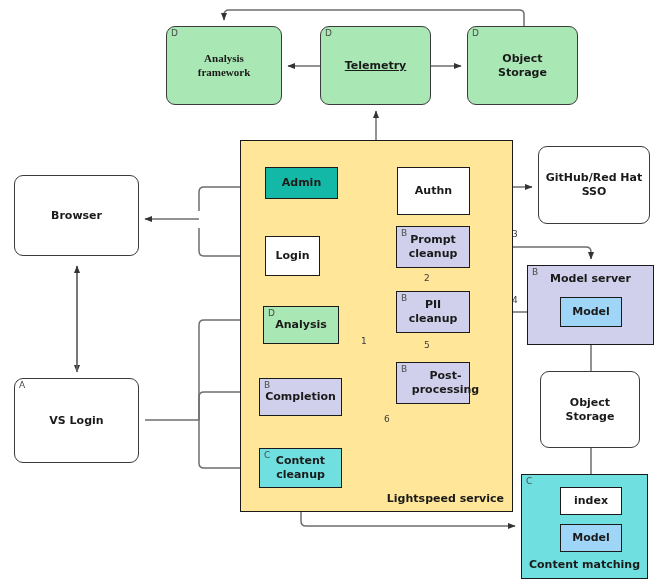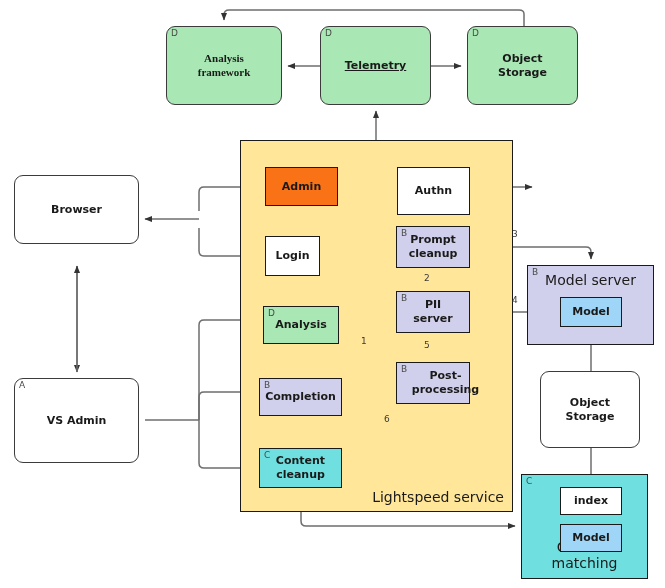--- a/index.html
+++ b/index.html
@@ -112,7 +112,7 @@
     <span>VS Admin</span>
   </div>
 
-  <div class="node sq" style="left:265px;top:167px;width:73px;height:39px;background:#f97316;">
+  <div class="node sq" style="left:265px;top:167px;width:73px;height:32px;background:#14b8a6;">
     <span>Admin</span>
   </div>
 

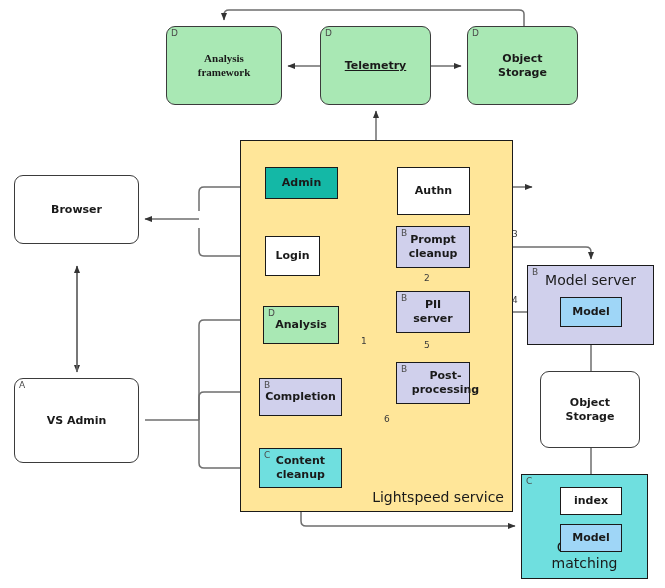--- a/index.html
+++ b/index.html
@@ -158,6 +158,10 @@
 cleanup</span>
   </div>
 
+  <div class="node rnd" style="left:538px;top:146px;width:112px;height:78px;">
+    <span style="white-space:pre-line;">GitHub/Red Hat
+SSO</span>
+  </div>
 
   <div class="container" style="left:527px;top:265px;width:127px;height:80px;background:#d0d0ec;border:1.6px solid #1a1a1a;">
     <span class="tag">B</span>

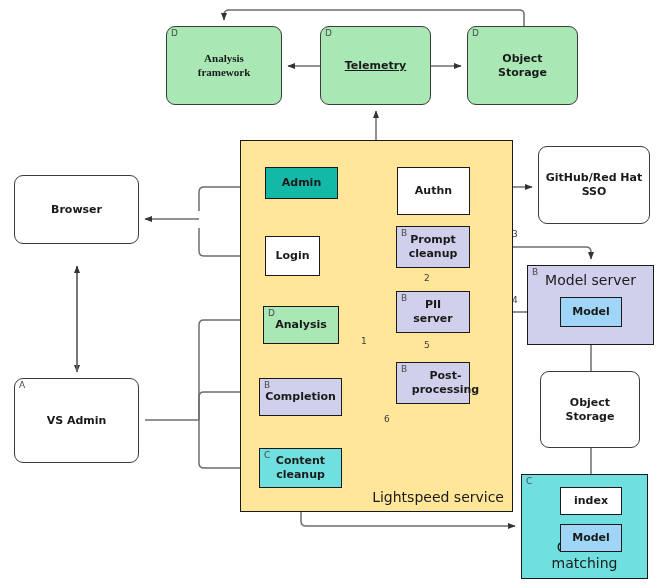--- a/index.html
+++ b/index.html
@@ -103,7 +103,7 @@
 Storage</span>
   </div>
 
-  <div class="node rnd" style="left:14px;top:175px;width:125px;height:69px;">
+  <div class="node rnd" style="left:14px;top:175px;width:125px;height:81px;">
     <span>Browser</span>
   </div>
 

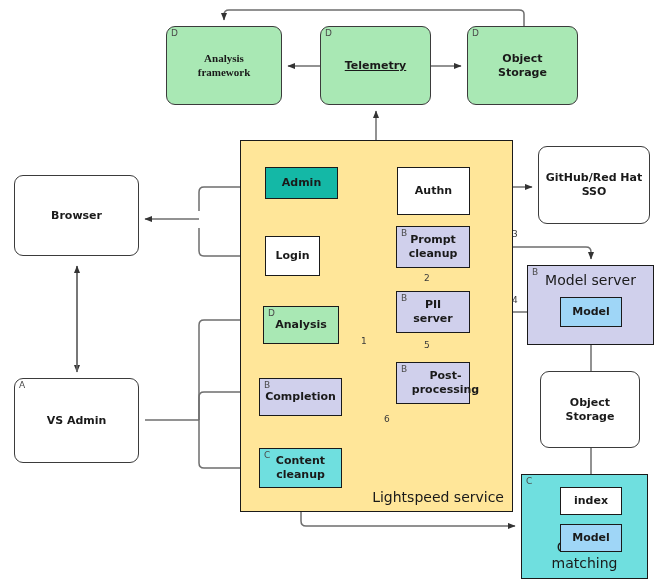--- a/index.html
+++ b/index.html
@@ -16,7 +16,7 @@
   .container{position:absolute;box-sizing:border-box;}
   .tag{position:absolute;left:4px;top:1px;font-size:9px;font-weight:normal;
        color:#4a4a4a;font-family:"DejaVu Sans","Liberation Sans",sans-serif;}
-  .corner-label{position:absolute;font-size:14px;font-weight:normal;color:#1a1a1a;}
+  .corner-label{position:absolute;font-size:11px;font-weight:bold;color:#1a1a1a;}
   .edge-num{position:absolute;font-size:9px;color:#3a3a3a;
             font-family:"DejaVu Sans","Liberation Sans",sans-serif;}
 </style>

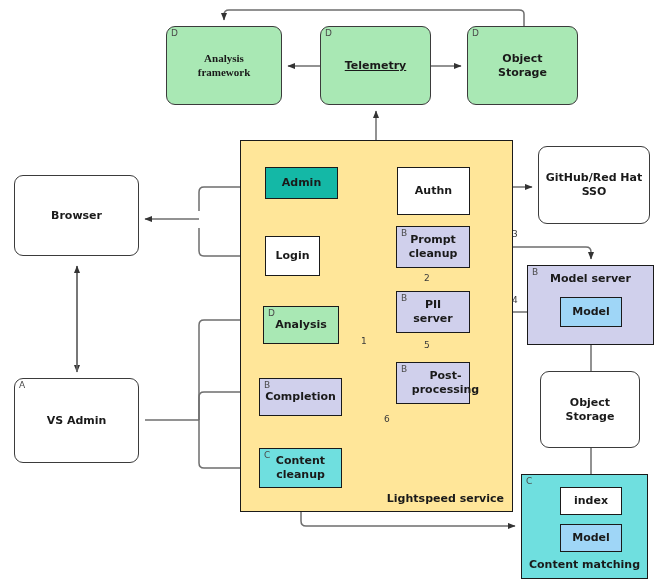--- a/index.html
+++ b/index.html
@@ -133,7 +133,7 @@
   <div class="node sq" style="left:396px;top:291px;width:74px;height:42px;background:#d0d0ec;">
     <span class="tag">B</span>
     <span style="white-space:pre-line;">PII
-server</span>
+cleanup</span>
   </div>
 
   <div class="node sq" style="left:396px;top:362px;width:74px;height:42px;background:#d0d0ec;">

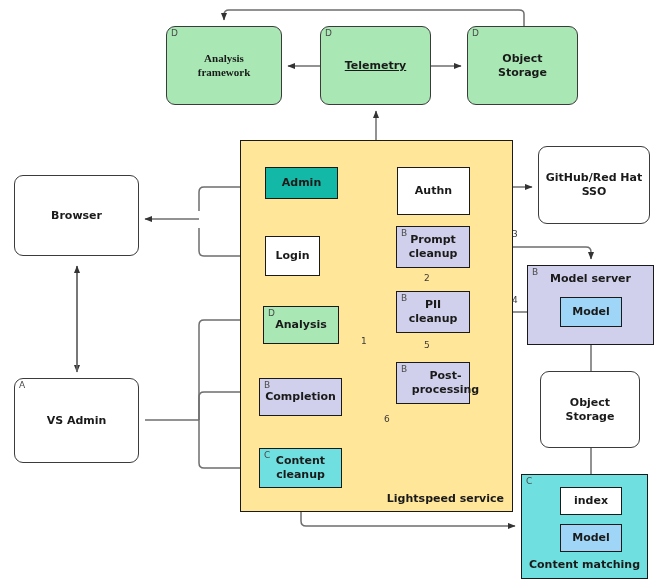--- a/index.html
+++ b/index.html
@@ -109,7 +109,7 @@
 
   <div class="node rnd" style="left:14px;top:378px;width:125px;height:85px;">
     <span class="tag">A</span>
-    <span>VS Admin</span>
+    <span>VS Login</span>
   </div>
 
   <div class="node sq" style="left:265px;top:167px;width:73px;height:32px;background:#14b8a6;">

